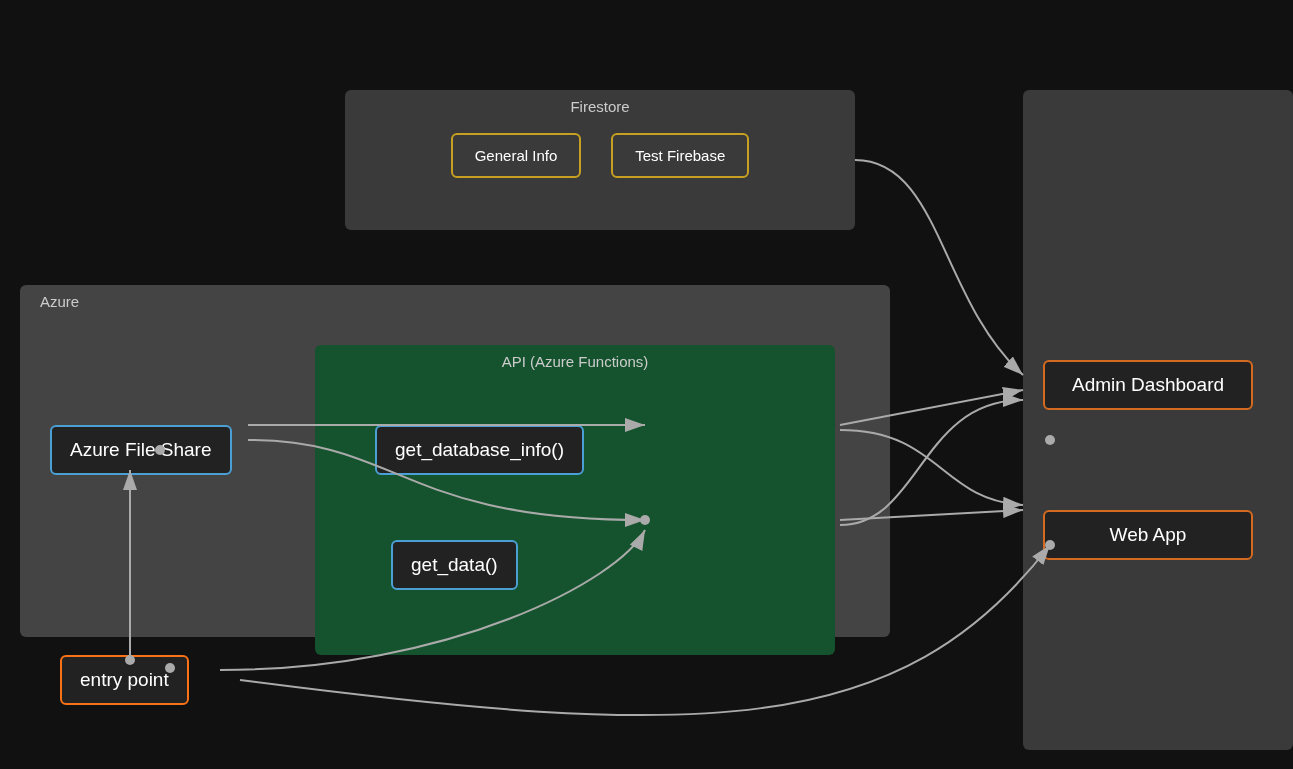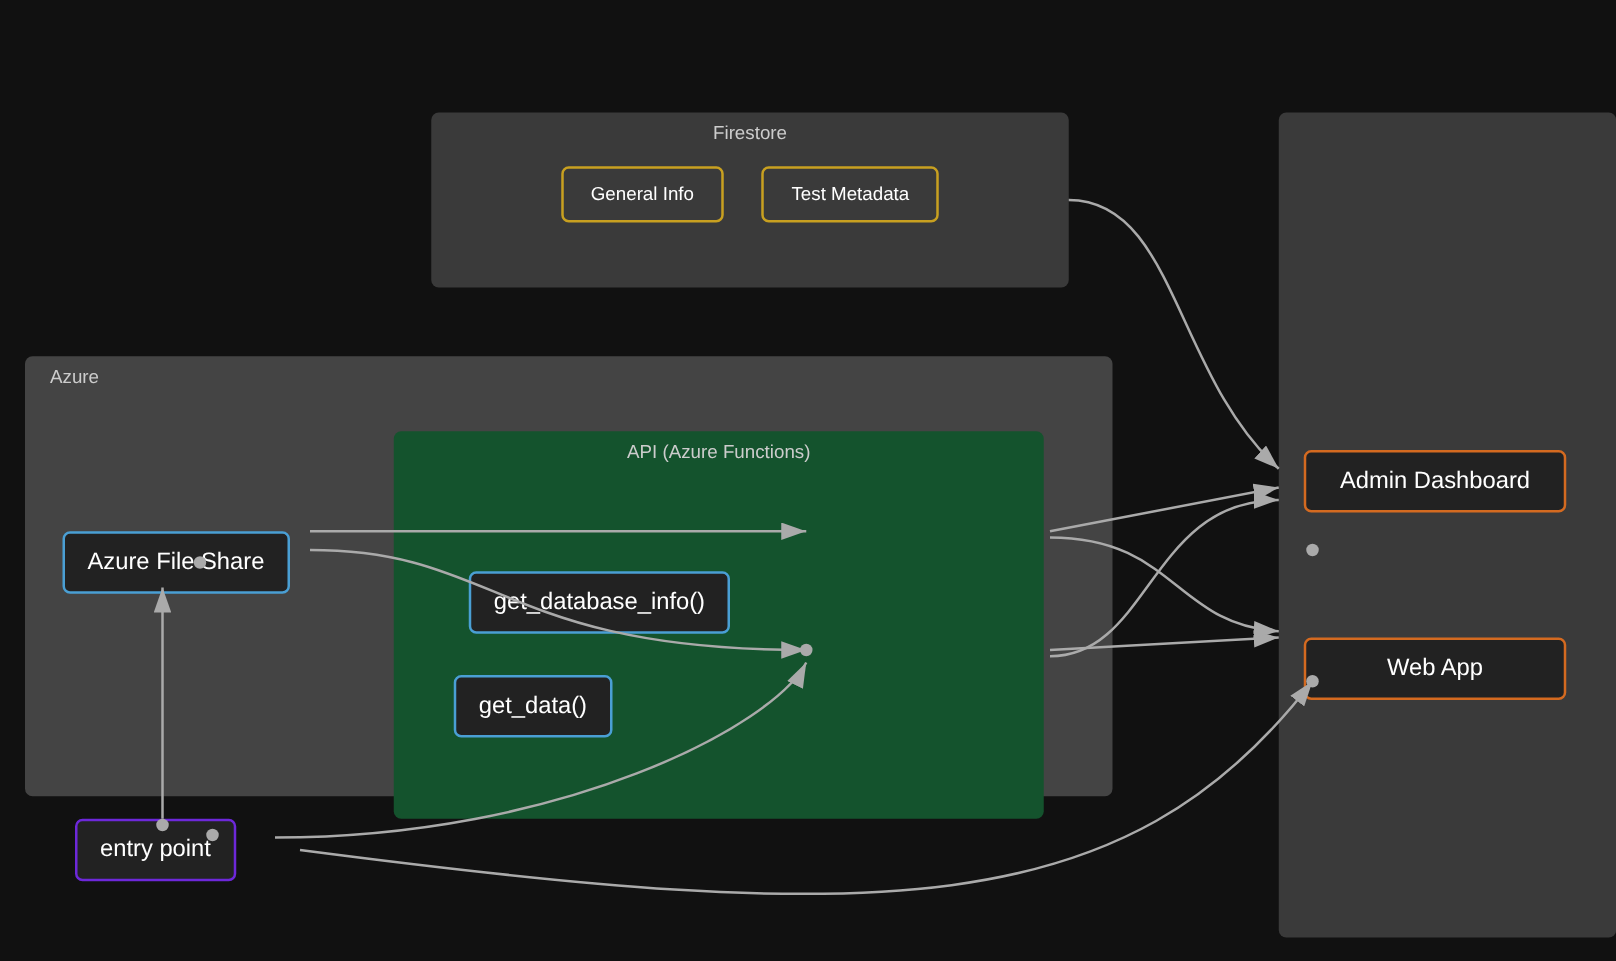--- a/index.html
+++ b/index.html
@@ -128,7 +128,7 @@
         <span>General Info</span>
       </div>
       <div class="node-yellow">
-        <span>Test Metadata</span>
+        <span>Test Firebase</span>
       </div>
     </div>
   </div>

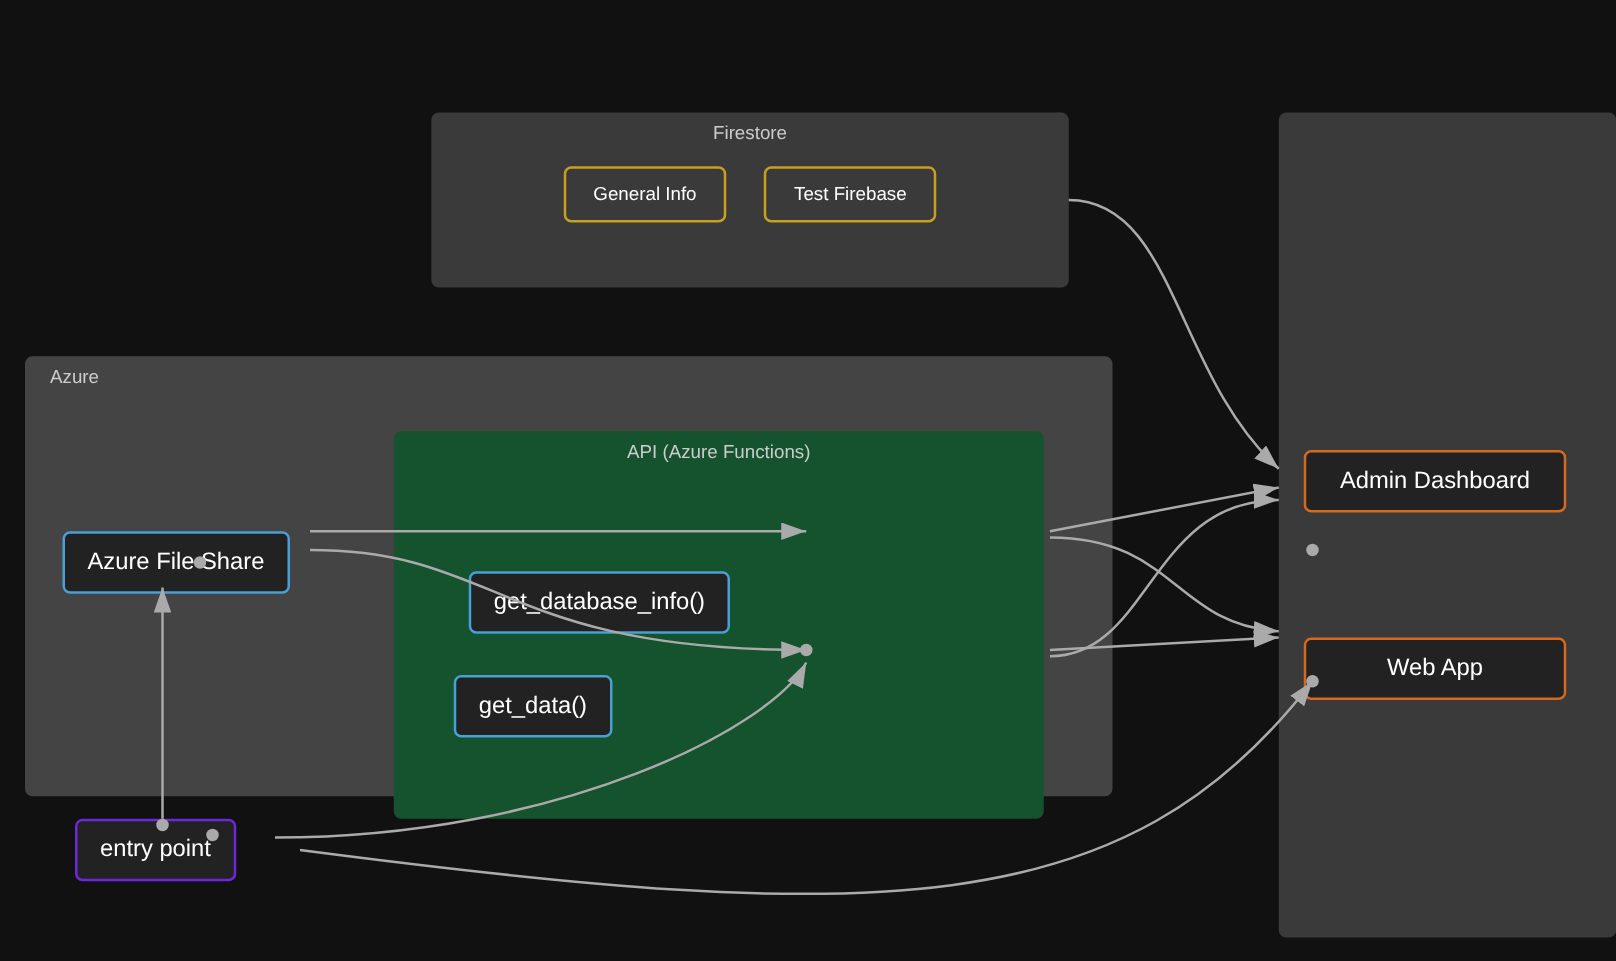--- a/index.html
+++ b/index.html
@@ -150,7 +150,7 @@
     <div class="box-api">
       <div class="box-label">API (Azure Functions)</div>
 
-      <div class="node node-blue" style="top: 80px; left: 60px; margin-top: 32px;">
+      <div class="node node-blue" style="top: 80px; left: 60px;">
         <span>get_database_info()</span>
       </div>
 

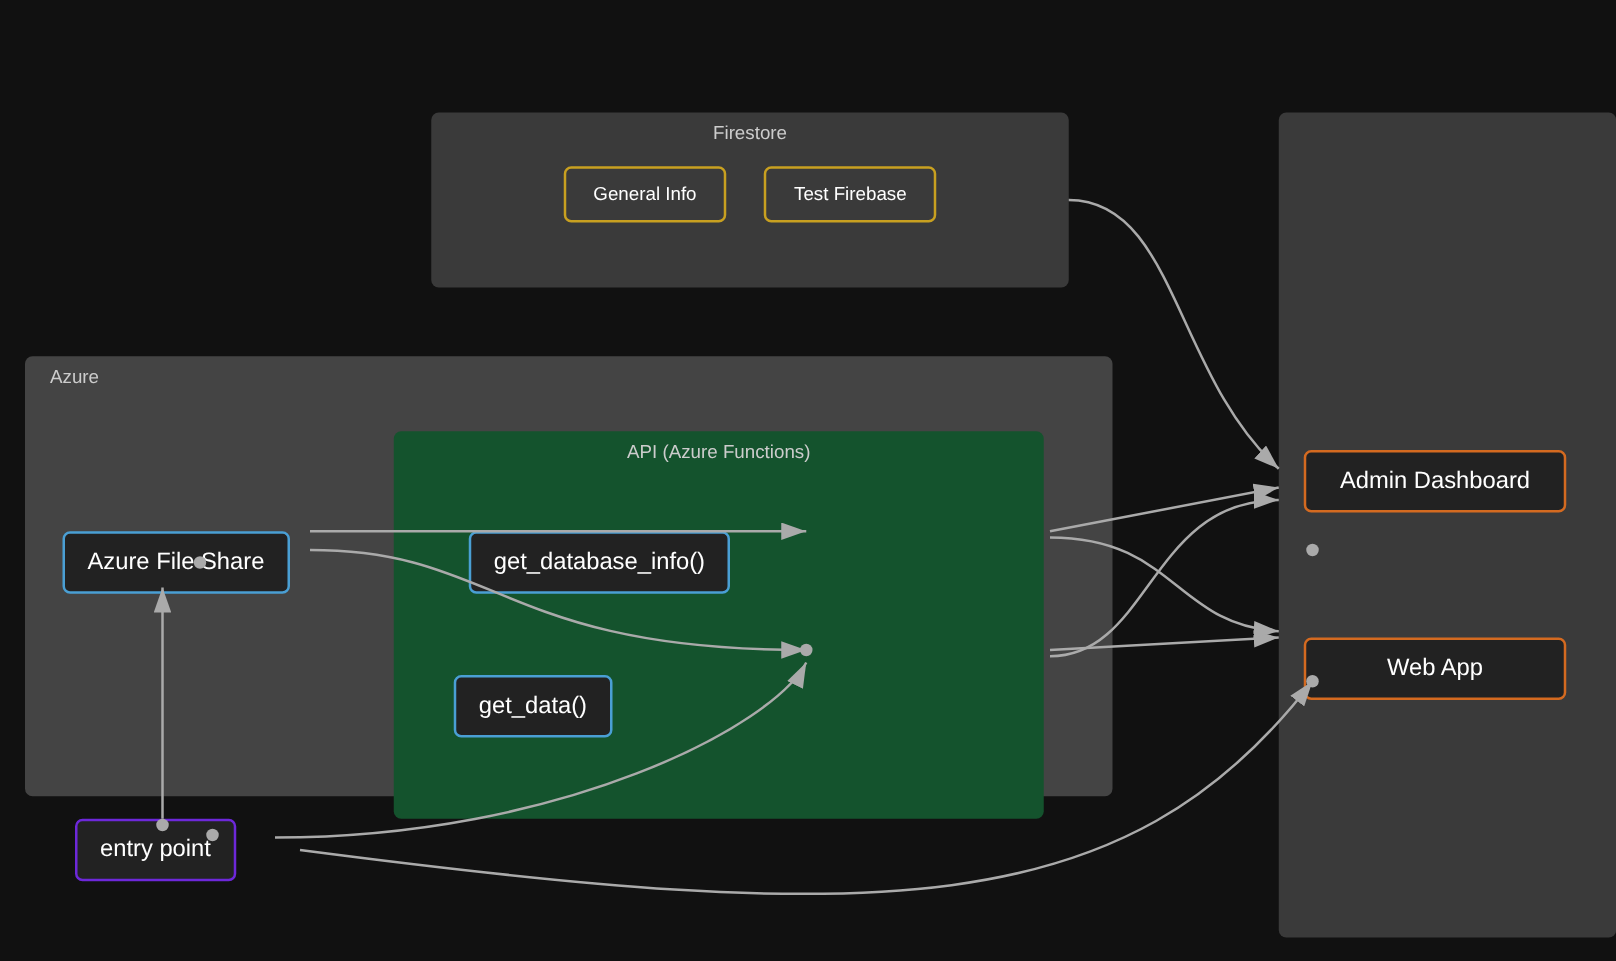--- a/index.html
+++ b/index.html
@@ -154,7 +154,7 @@
         <span>get_database_info()</span>
       </div>
 
-      <div class="node node-blue" style="top: 195px; left: 48px;">
+      <div class="node node-blue" style="top: 195px; left: 76px;">
         <span>get_data()</span>
       </div>
     </div>

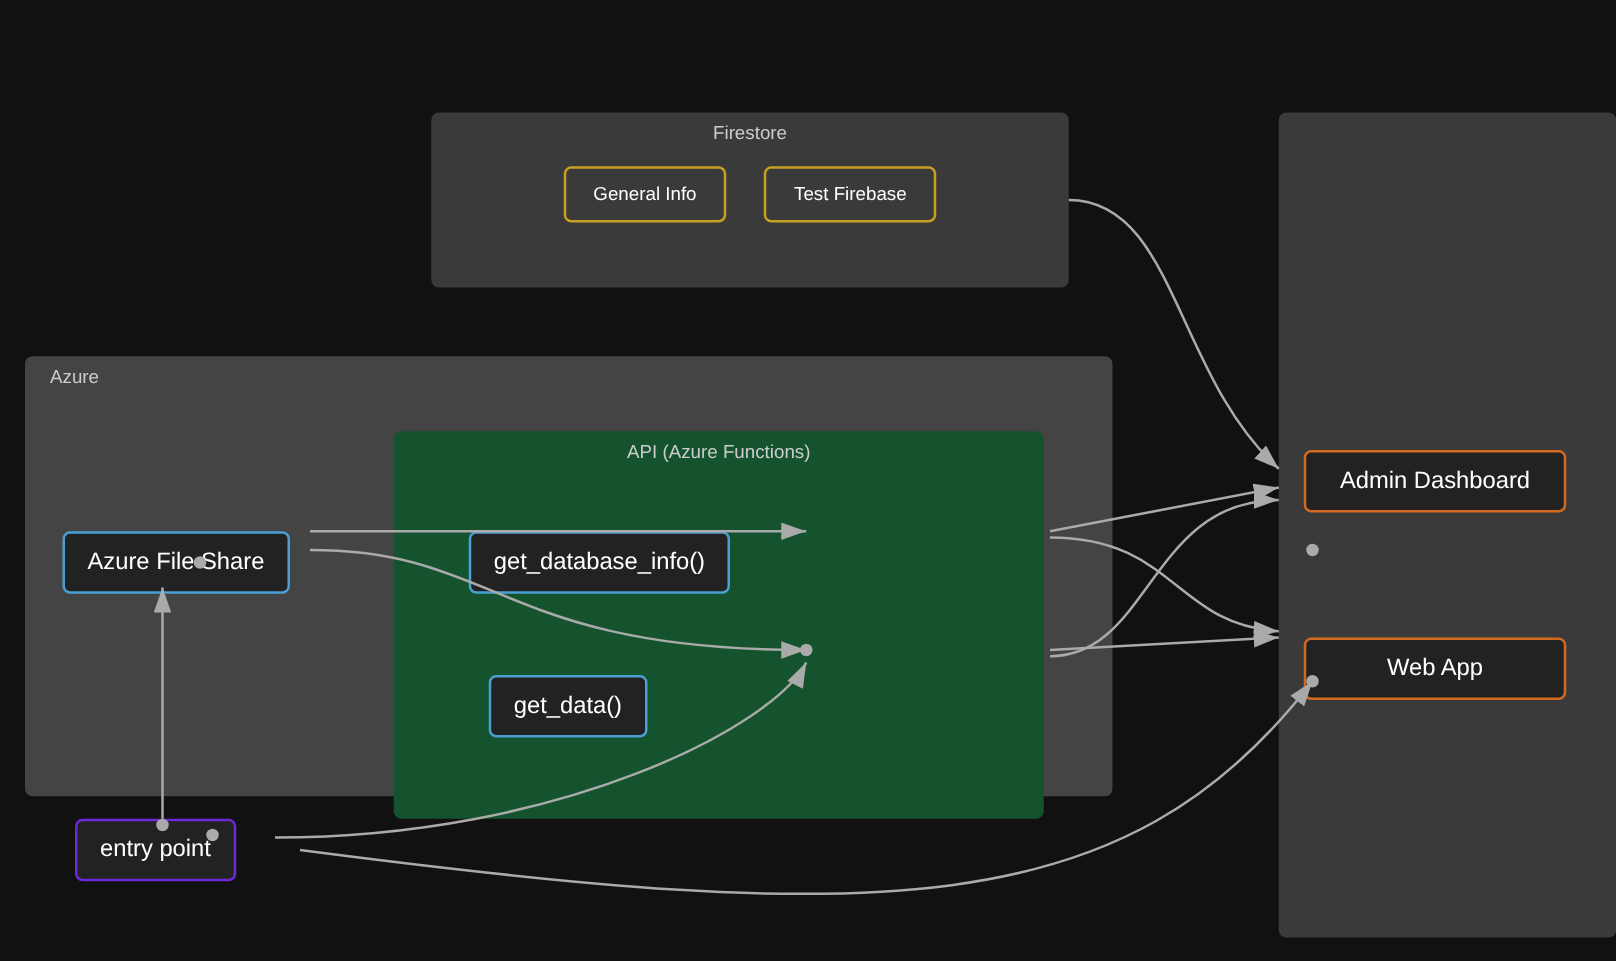--- a/index.html
+++ b/index.html
@@ -105,7 +105,7 @@
       border: 2px solid #d46a20;
     }
     .node-red {
-      border: 2px solid #6d28d9;
+      border: 2px solid #f97316;
     }
     
     #arrows {

